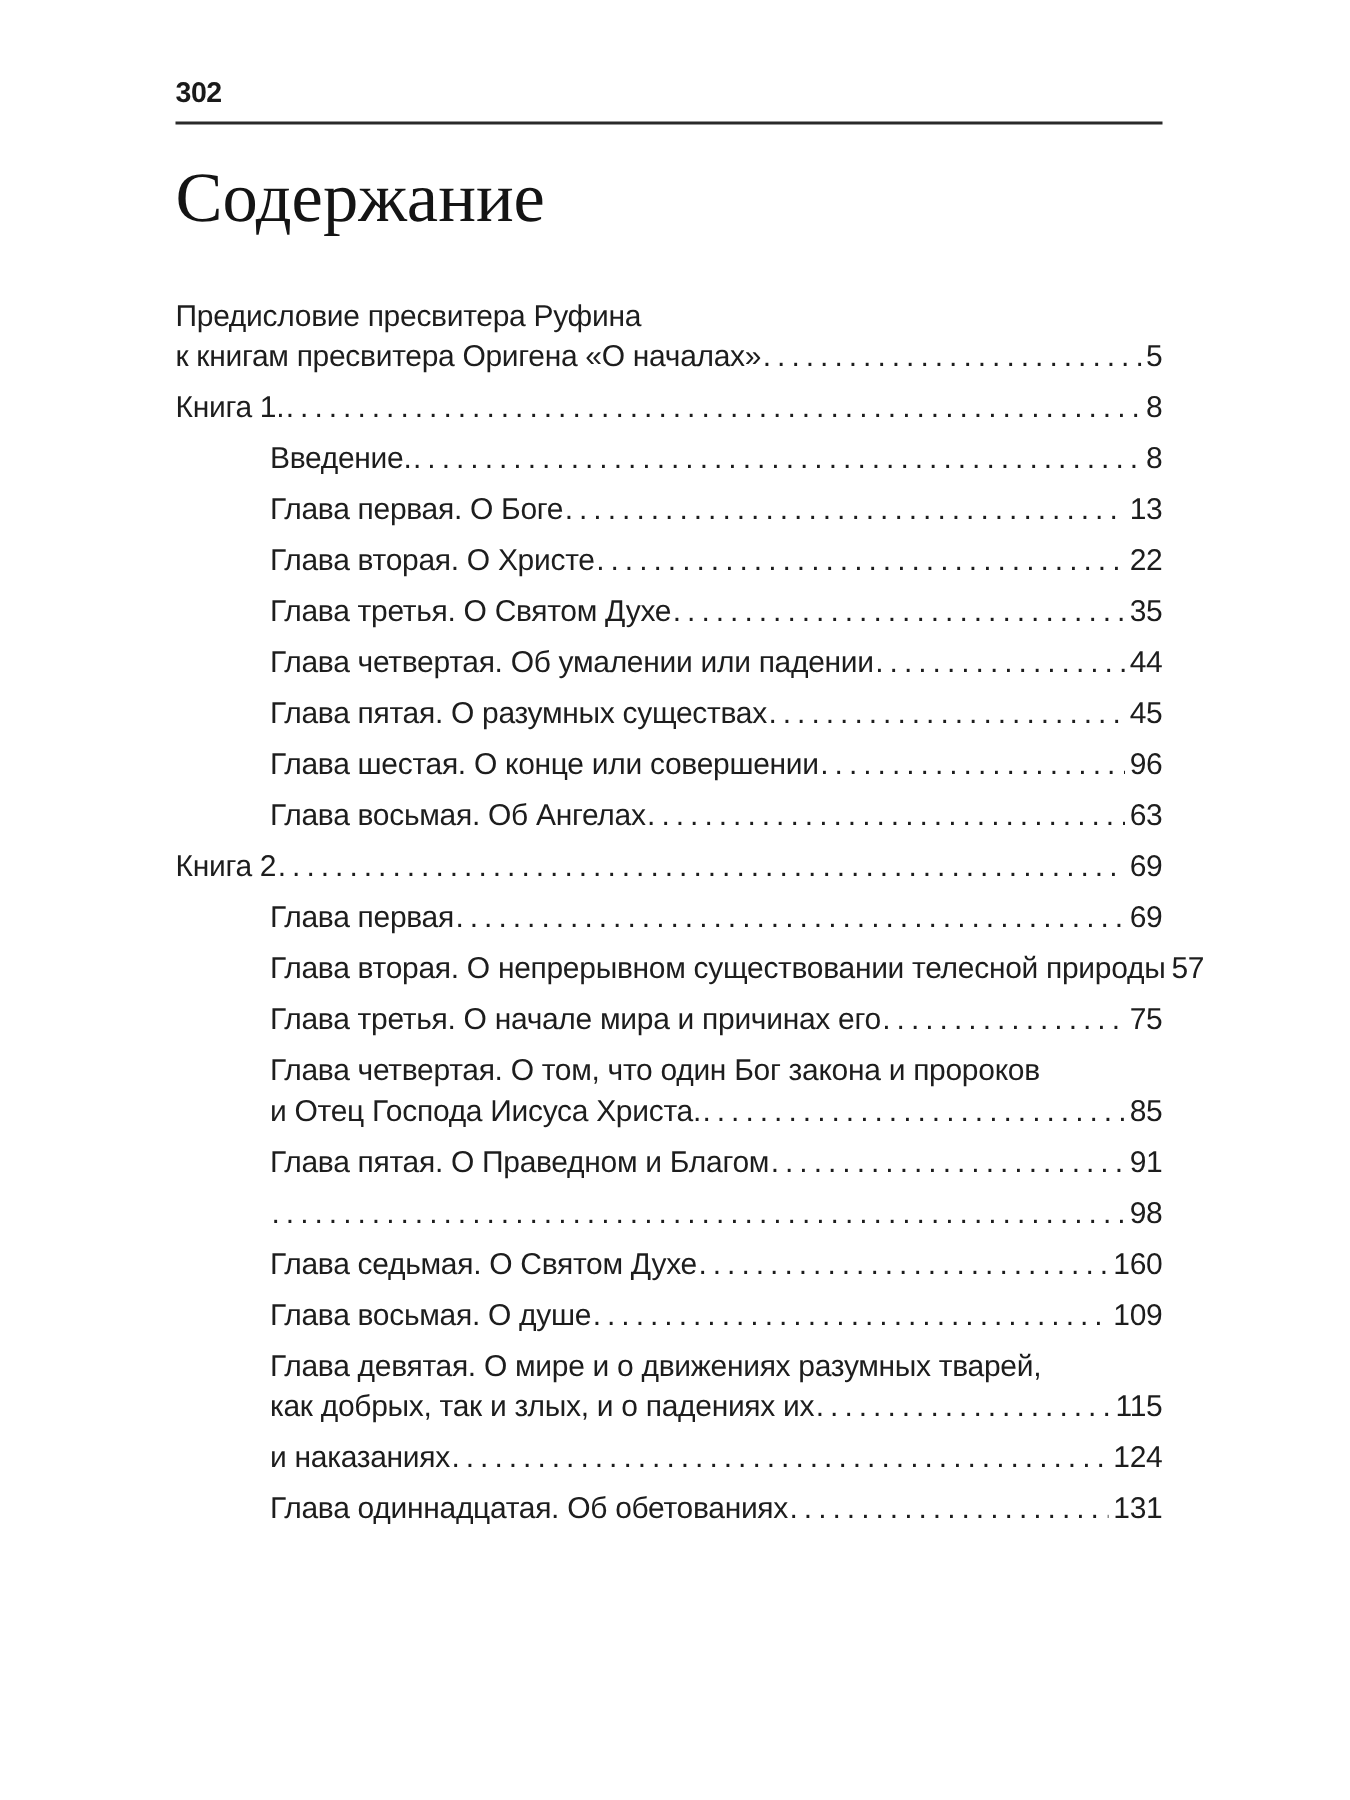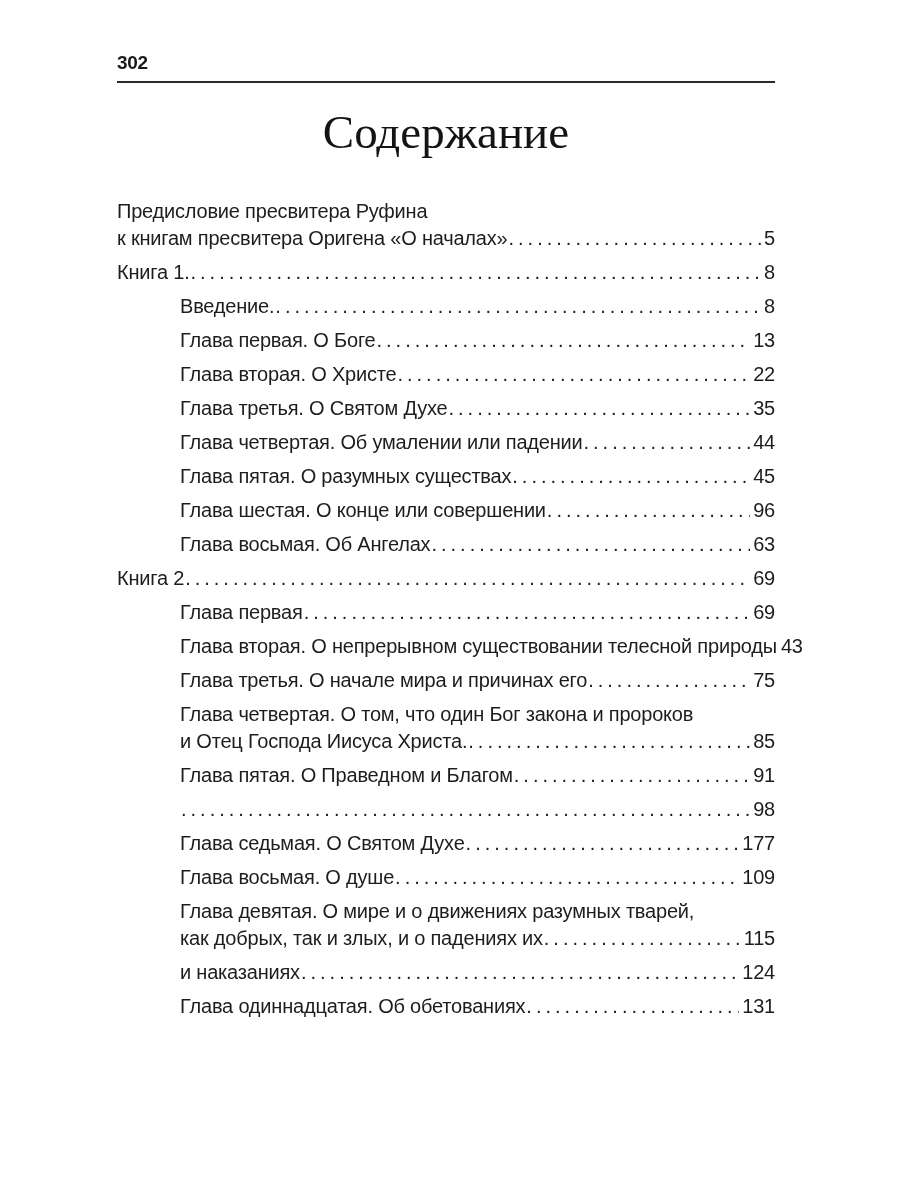--- a/index.html
+++ b/index.html
@@ -38,7 +38,7 @@
     font-weight: 400;
     font-size: 47px;
     line-height: 1;
-    text-align: center;
+    text-align: left;
     margin: 0 0 42px 0;
     color: #141414;
   }

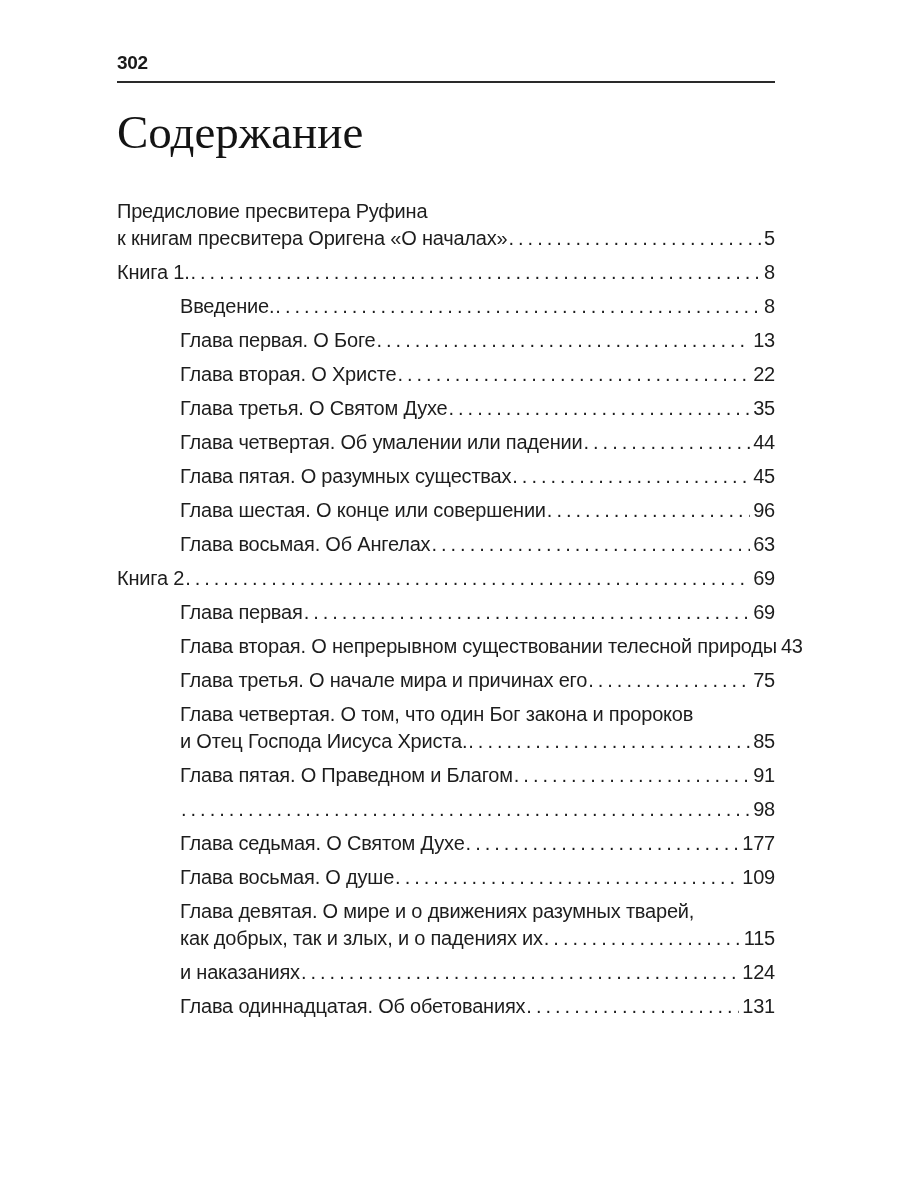--- a/index.html
+++ b/index.html
@@ -180,7 +180,7 @@
         <div class="toc-line">
           <span class="toc-text">Глава вторая. О непрерывном существовании телесной природы</span>
           <span class="toc-dots"></span>
-          <span class="toc-page">43</span>
+          <span class="toc-page">57</span>
         </div>
       </div>
       <div class="toc-entry indented">

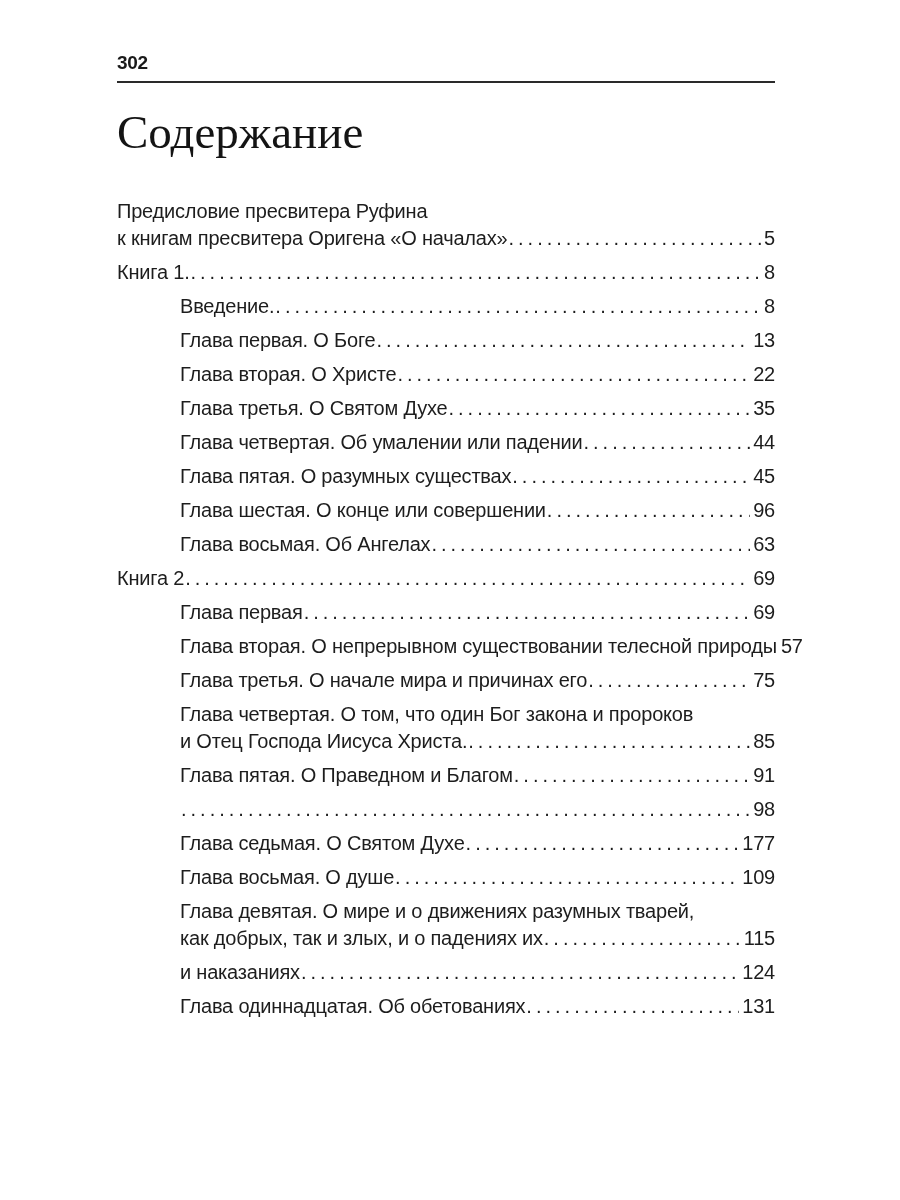--- a/index.html
+++ b/index.html
@@ -217,7 +217,7 @@
         <div class="toc-line">
           <span class="toc-text">Глава седьмая. О Святом Духе</span>
           <span class="toc-dots"></span>
-          <span class="toc-page">177</span>
+          <span class="toc-page">160</span>
         </div>
       </div>
       <div class="toc-entry indented">

